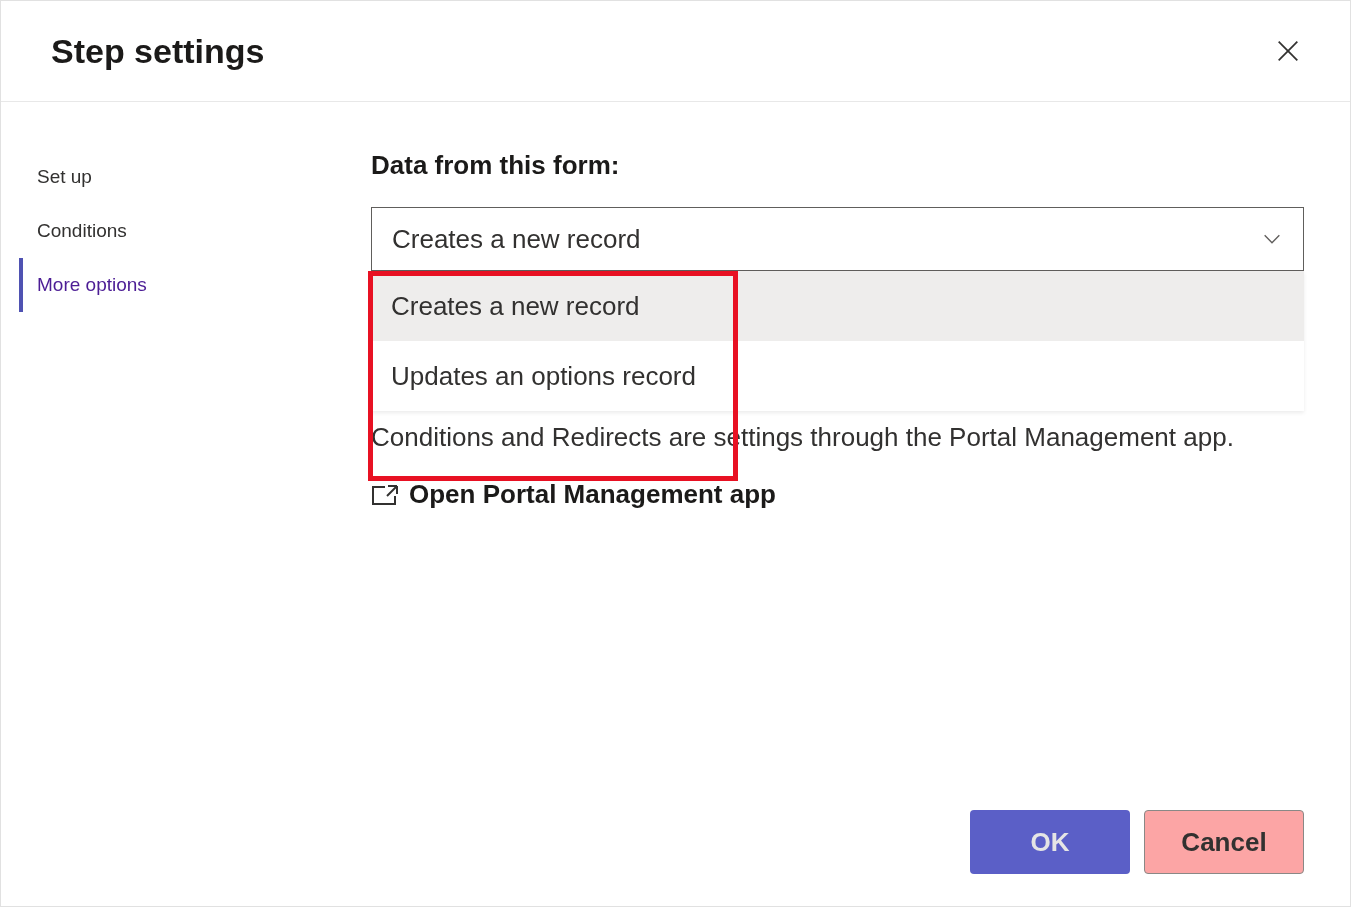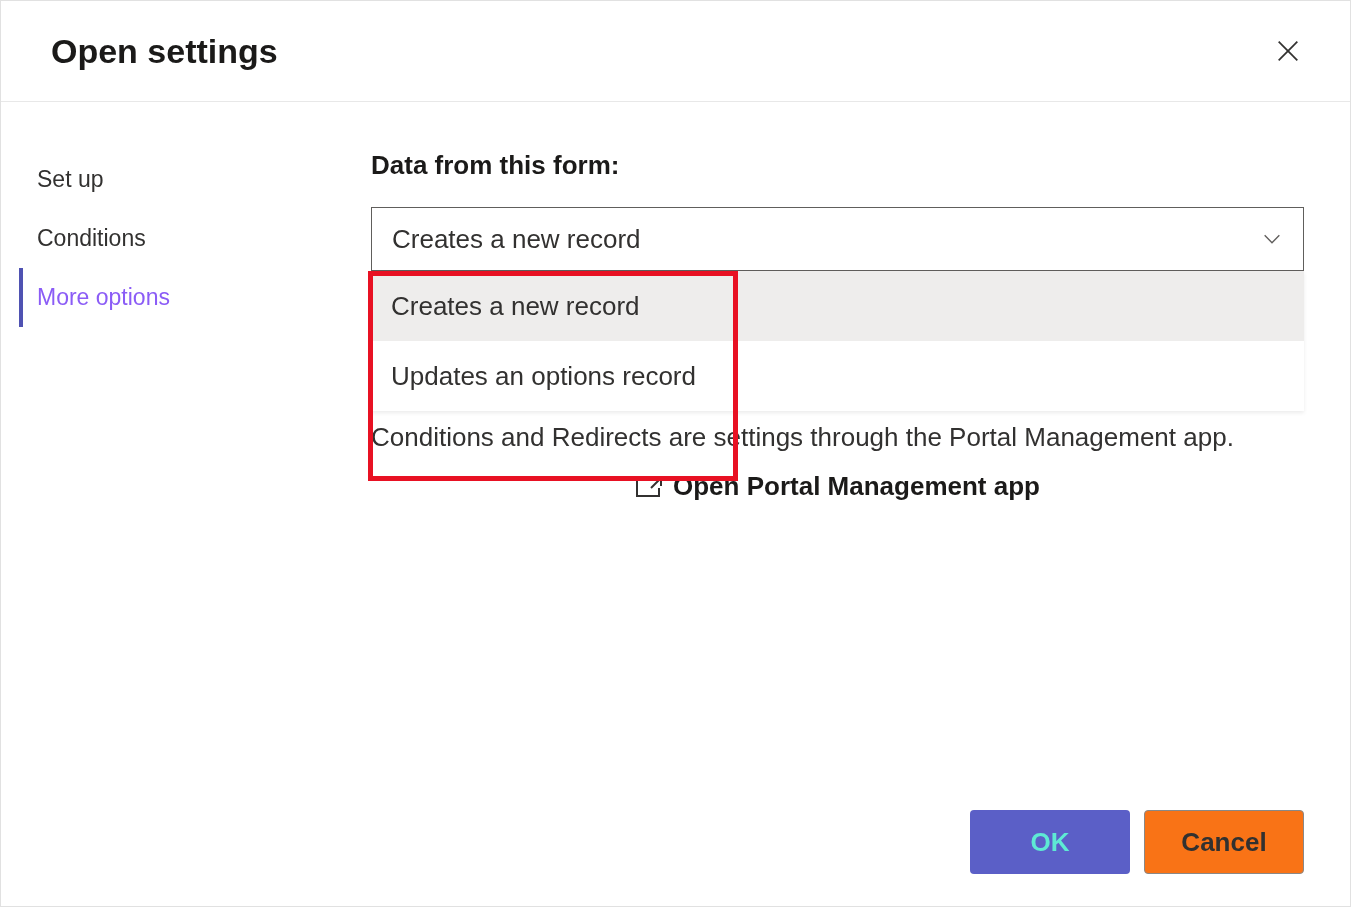--- a/index.html
+++ b/index.html
@@ -183,7 +183,7 @@
 
 <div class="dialog">
   <div class="header">
-    <h1 class="title">Open settings</h1>
+    <h1 class="title">Step settings</h1>
     <button class="close-btn">
       <svg viewBox="0 0 24 24" fill="none" stroke="#323130" stroke-width="1.5">
         <line x1="4" y1="4" x2="20" y2="20"></line>

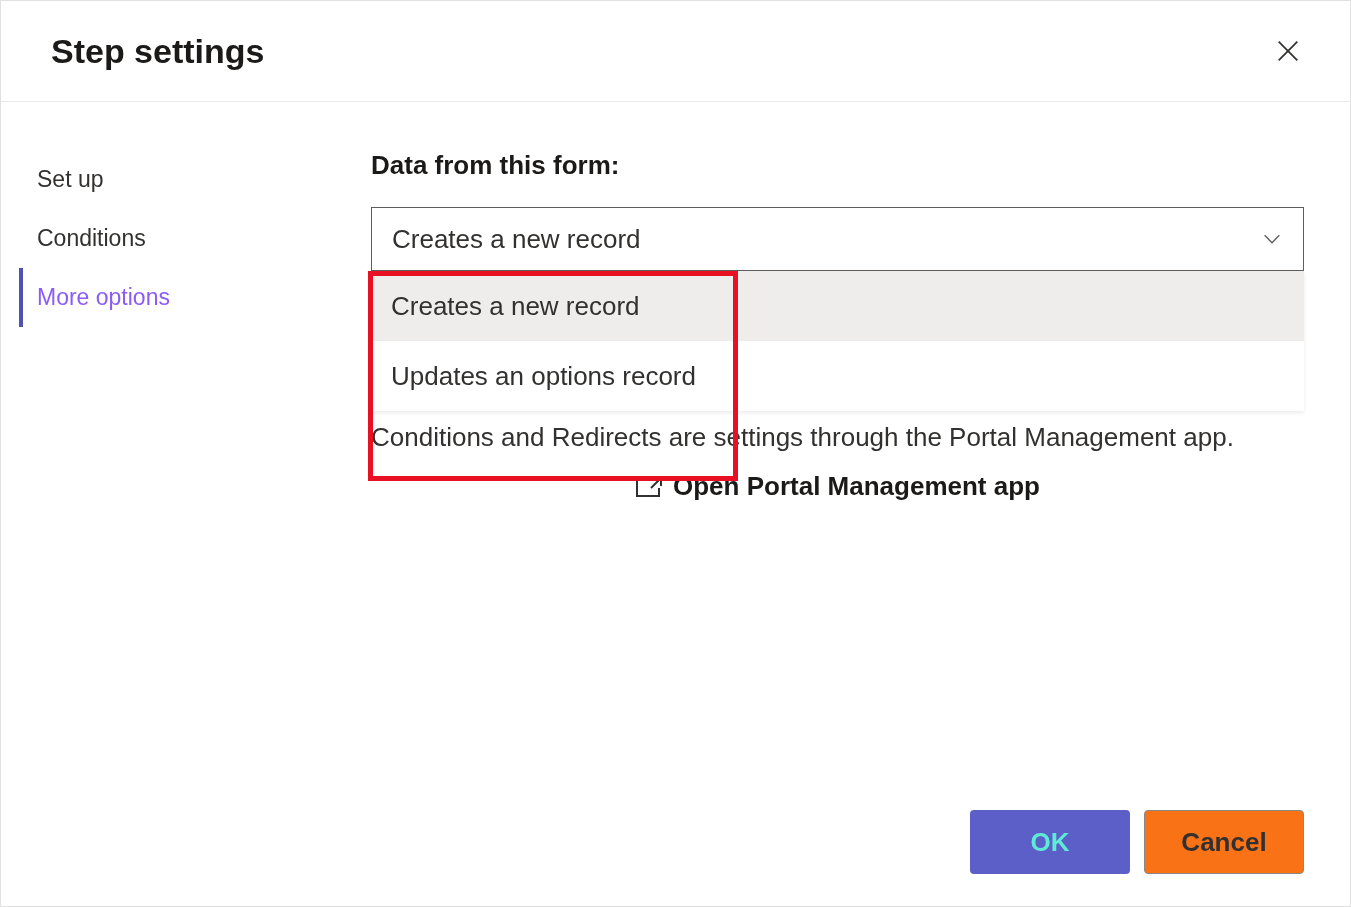--- a/index.html
+++ b/index.html
@@ -57,7 +57,7 @@
       padding-left: 18px;
     }
     .sidebar-item {
-      font-size: 23px;
+      font-size: 19px;
       color: #323130;
       padding: 16px 0 16px 14px;
       cursor: pointer;

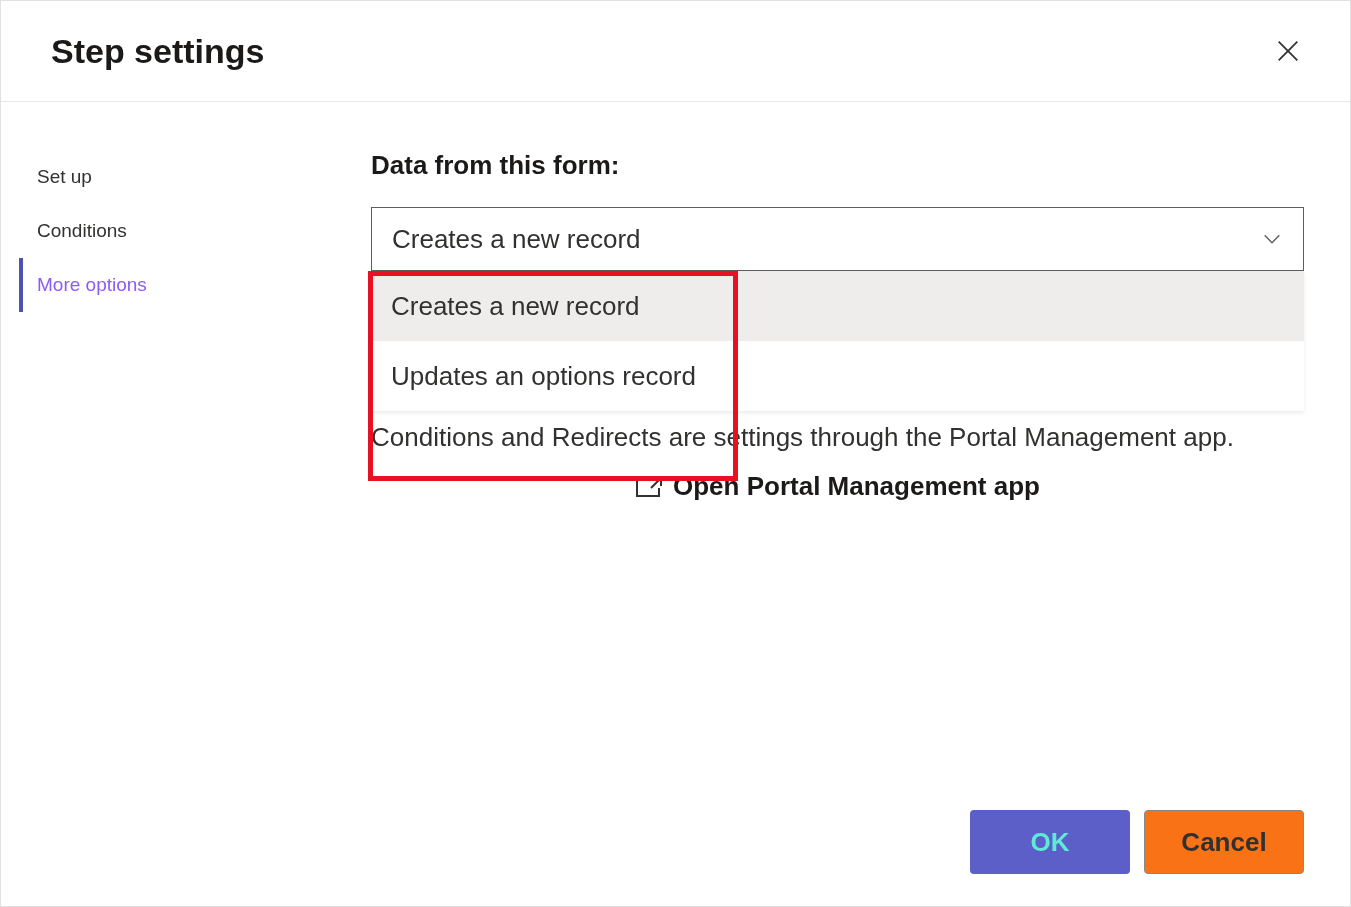--- a/index.html
+++ b/index.html
@@ -64,7 +64,7 @@
       border-left: 4px solid transparent;
     }
     .sidebar-item.active {
-      color: #8b5cf6;
+      color: #4c1d95;
       font-weight: 400;
       border-left: 4px solid #4f52b2;
     }

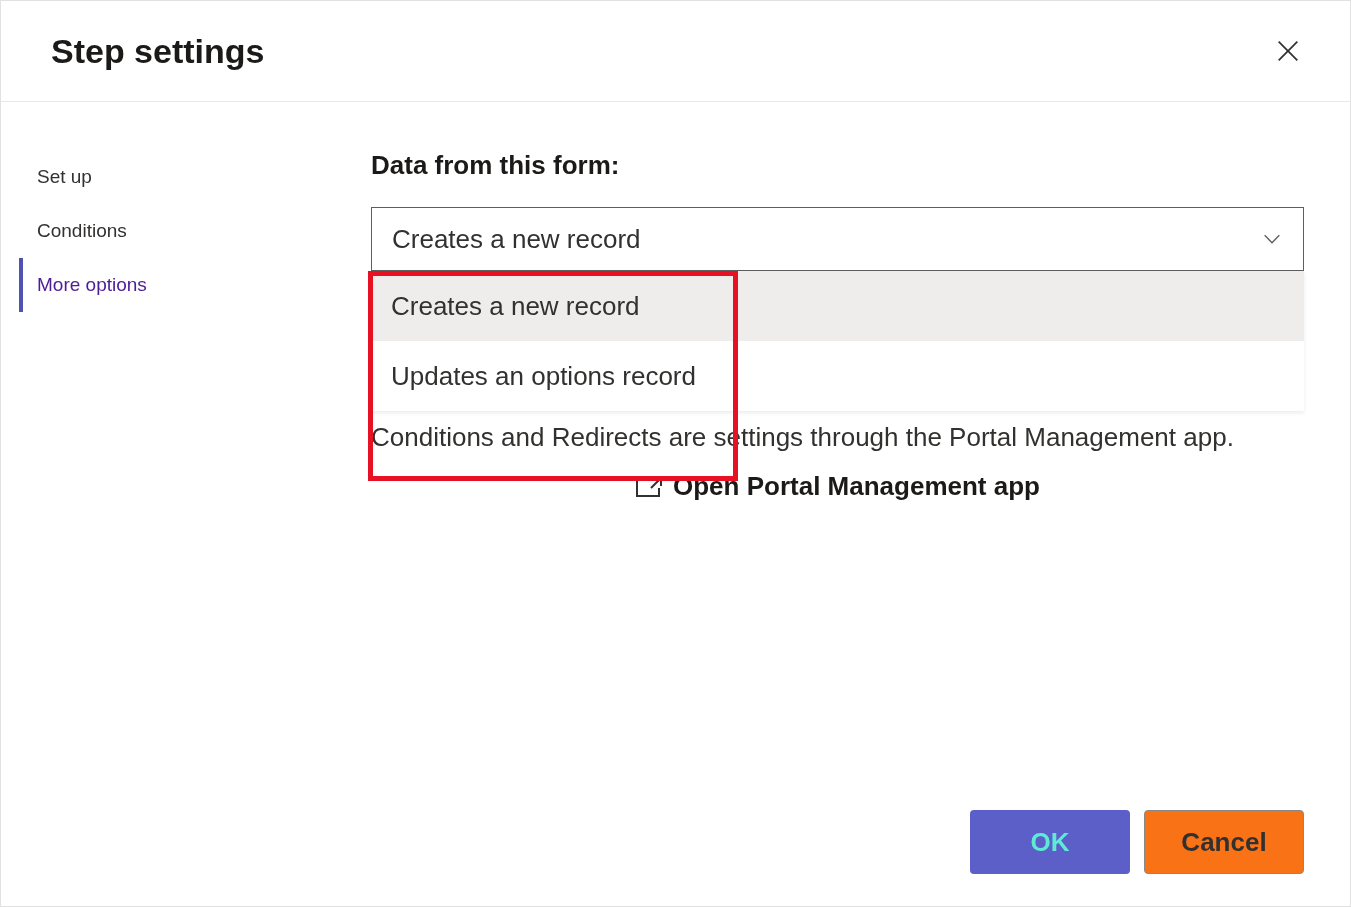--- a/index.html
+++ b/index.html
@@ -134,9 +134,8 @@
       display: flex;
       align-items: center;
       gap: 10px;
-      margin-top: 16px;
-      cursor: pointer;
-      justify-content: center;
+      margin-top: 24px;
+      cursor: pointer;
     }
     .link-row svg {
       width: 28px;

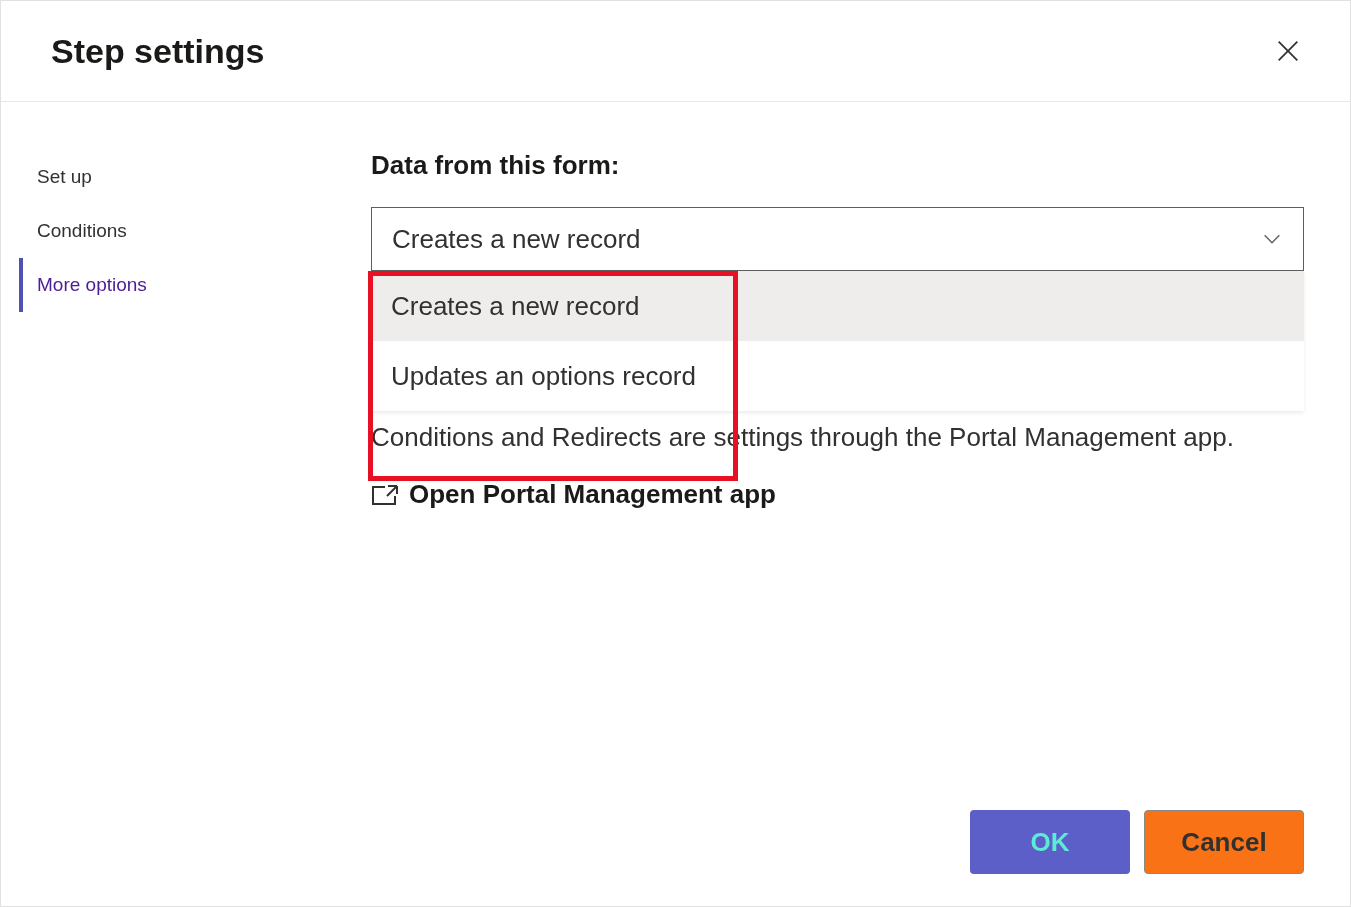--- a/index.html
+++ b/index.html
@@ -168,7 +168,7 @@
     }
     .btn-primary {
       background: #5b5fc7;
-      color: #5eead4;
+      color: #e5e5e5;
       border: none;
     }
     .btn-secondary {

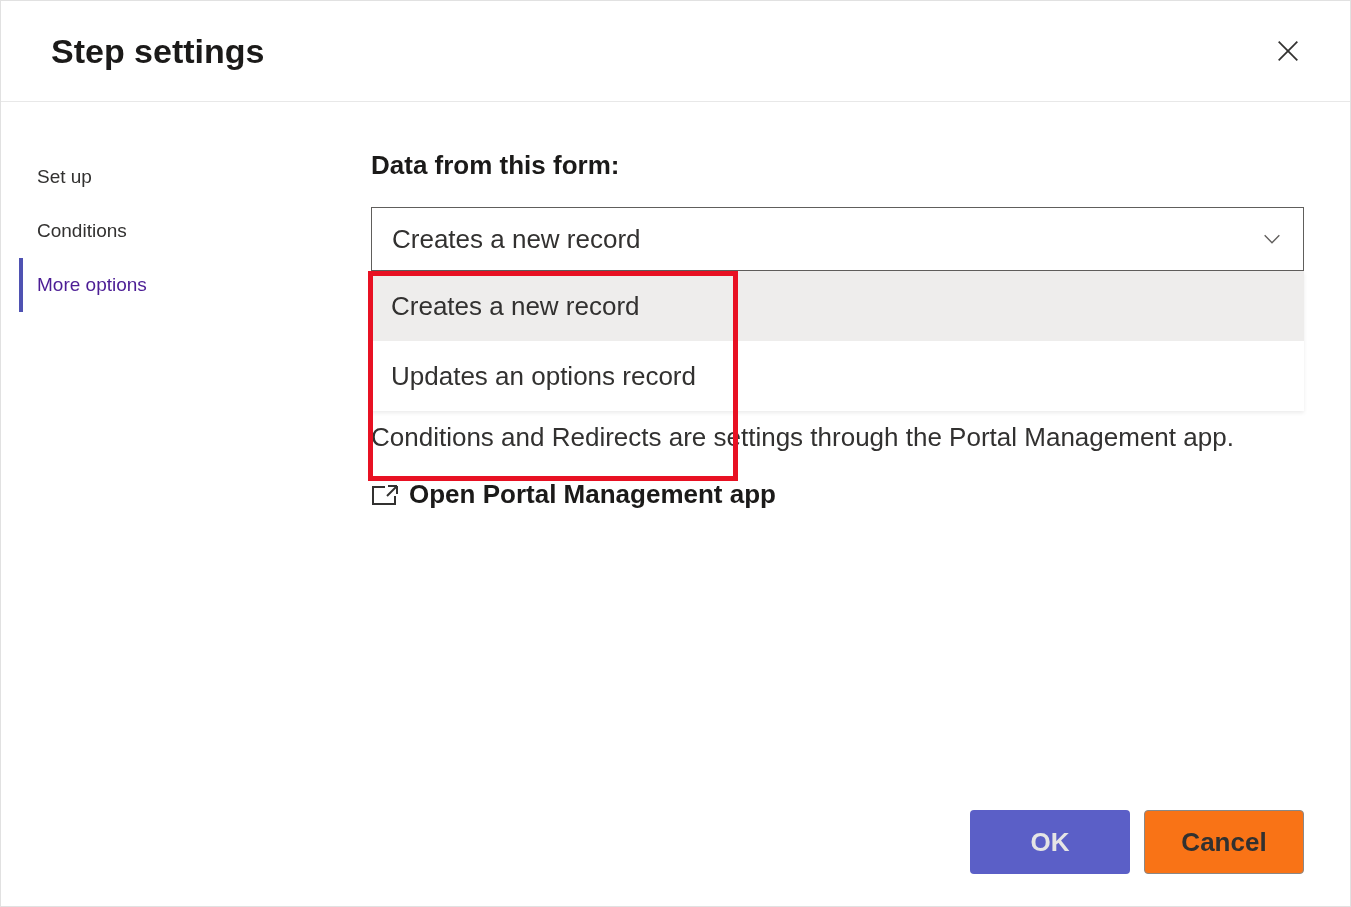--- a/index.html
+++ b/index.html
@@ -172,7 +172,7 @@
       border: none;
     }
     .btn-secondary {
-      background: #f97316;
+      background: #fca5a5;
       color: #323130;
       border: 1px solid #8a8886;
     }

